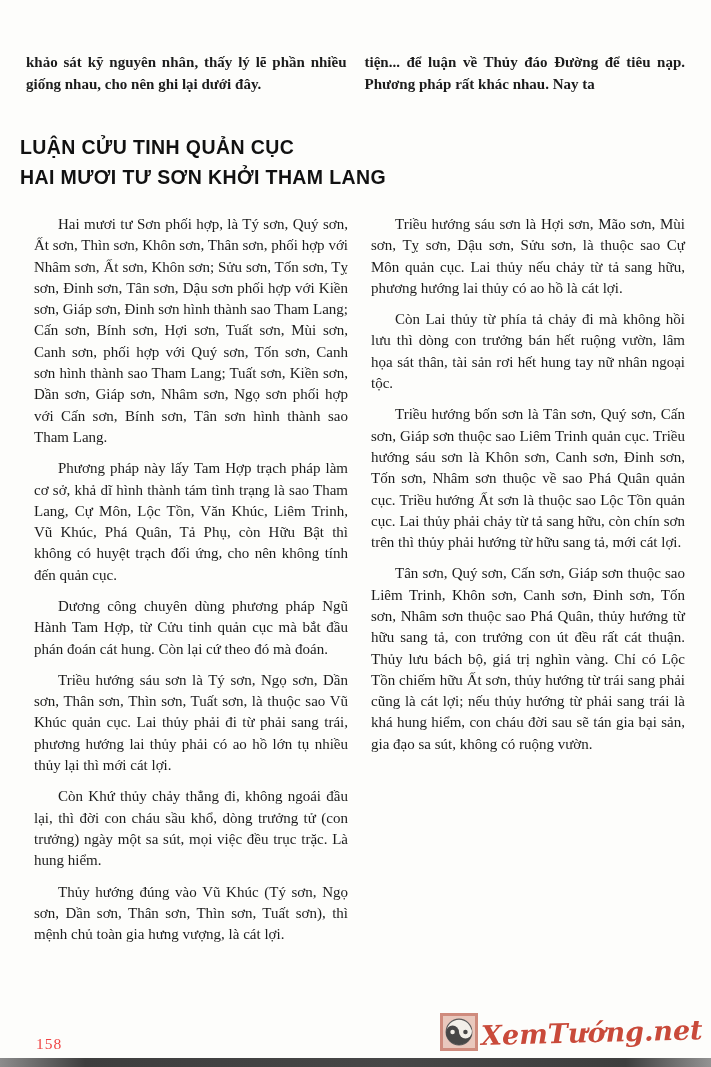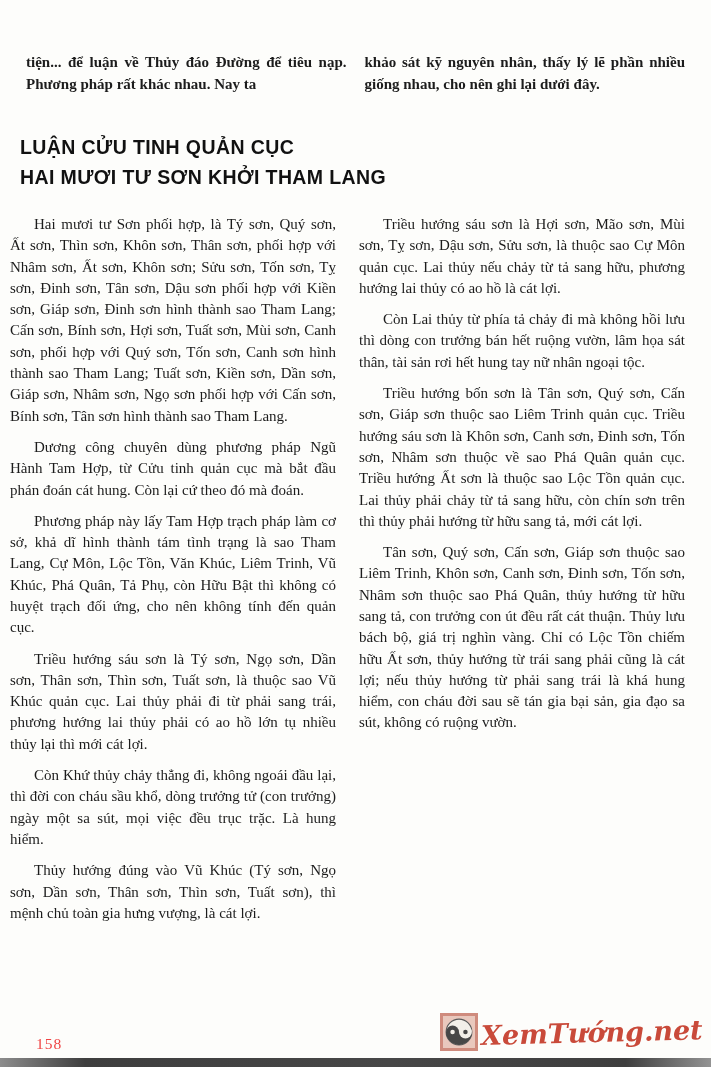--- a/index.html
+++ b/index.html
@@ -86,8 +86,8 @@
 <div class="page">
 
   <div class="intro-row">
+    <p>khảo sát kỹ nguyên nhân, thấy lý lẽ phần nhiều giống nhau, cho nên ghi lại dưới đây.</p>
     <p>tiện... để luận về Thủy đáo Đường để tiêu nạp. Phương pháp rất khác nhau. Nay ta</p>
-    <p>khảo sát kỹ nguyên nhân, thấy lý lẽ phần nhiều giống nhau, cho nên ghi lại dưới đây.</p>
   </div>
 
   <div class="heading">

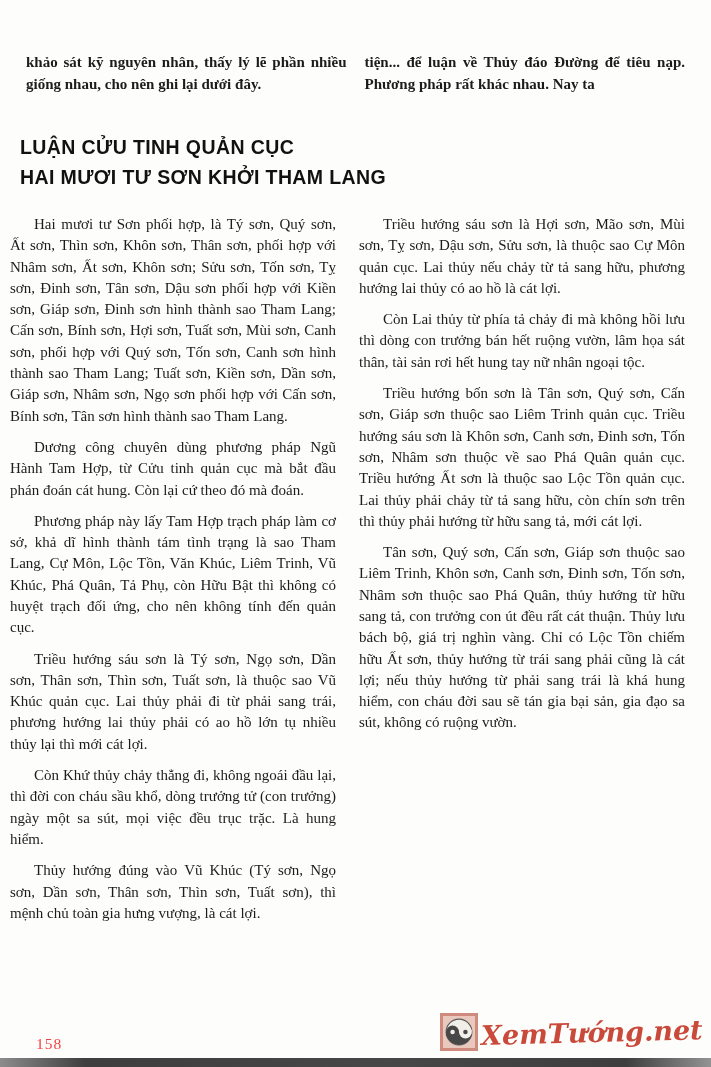--- a/index.html
+++ b/index.html
@@ -34,7 +34,7 @@
   }
   .columns{
     display:flex;gap:23px;
-    padding:22px 26px 0 10px;
+    padding:22px 26px 0 34px;
   }
   .col{flex:1;min-width:0;}
   .col p{

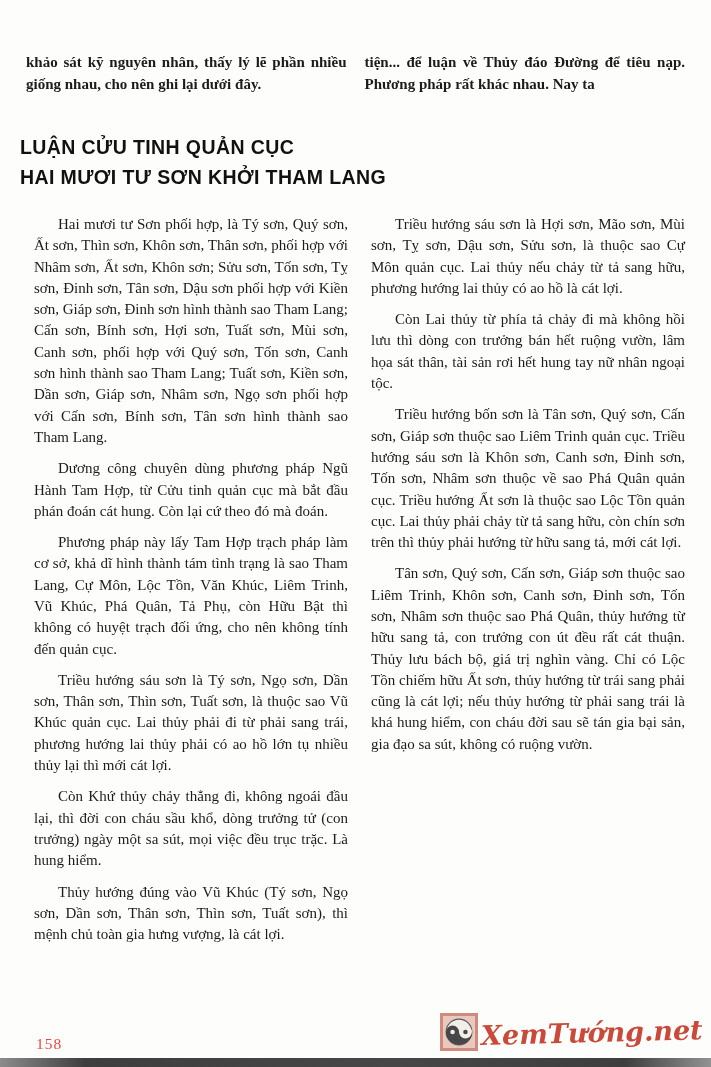--- a/index.html
+++ b/index.html
@@ -98,8 +98,8 @@
   <div class="columns">
     <div class="col">
       <p>Hai mươi tư Sơn phối hợp, là Tý sơn, Quý sơn, Ất sơn, Thìn sơn, Khôn sơn, Thân sơn, phối hợp với Nhâm sơn, Ất sơn, Khôn sơn; Sửu sơn, Tốn sơn, Tỵ sơn, Đinh sơn, Tân sơn, Dậu sơn phối hợp với Kiền sơn, Giáp sơn, Đinh sơn hình thành sao Tham Lang; Cấn sơn, Bính sơn, Hợi sơn, Tuất sơn, Mùi sơn, Canh sơn, phối hợp với Quý sơn, Tốn sơn, Canh sơn hình thành sao Tham Lang; Tuất sơn, Kiền sơn, Dần sơn, Giáp sơn, Nhâm sơn, Ngọ sơn phối hợp với Cấn sơn, Bính sơn, Tân sơn hình thành sao Tham Lang.</p>
+      <p>Phương pháp này lấy Tam Hợp trạch pháp làm cơ sở, khả dĩ hình thành tám tình trạng là sao Tham Lang, Cự Môn, Lộc Tồn, Văn Khúc, Liêm Trinh, Vũ Khúc, Phá Quân, Tả Phụ, còn Hữu Bật thì không có huyệt trạch đối ứng, cho nên không tính đến quản cục.</p>
       <p>Dương công chuyên dùng phương pháp Ngũ Hành Tam Hợp, từ Cửu tinh quản cục mà bắt đầu phán đoán cát hung. Còn lại cứ theo đó mà đoán.</p>
-      <p>Phương pháp này lấy Tam Hợp trạch pháp làm cơ sở, khả dĩ hình thành tám tình trạng là sao Tham Lang, Cự Môn, Lộc Tồn, Văn Khúc, Liêm Trinh, Vũ Khúc, Phá Quân, Tả Phụ, còn Hữu Bật thì không có huyệt trạch đối ứng, cho nên không tính đến quản cục.</p>
       <p>Triều hướng sáu sơn là Tý sơn, Ngọ sơn, Dần sơn, Thân sơn, Thìn sơn, Tuất sơn, là thuộc sao Vũ Khúc quản cục. Lai thủy phải đi từ phải sang trái, phương hướng lai thủy phải có ao hồ lớn tụ nhiều thủy lại thì mới cát lợi.</p>
       <p>Còn Khứ thủy chảy thẳng đi, không ngoái đầu lại, thì đời con cháu sầu khổ, dòng trưởng tử (con trưởng) ngày một sa sút, mọi việc đều trục trặc. Là hung hiểm.</p>
       <p>Thủy hướng đúng vào Vũ Khúc (Tý sơn, Ngọ sơn, Dần sơn, Thân sơn, Thìn sơn, Tuất sơn), thì mệnh chủ toàn gia hưng vượng, là cát lợi.</p>

